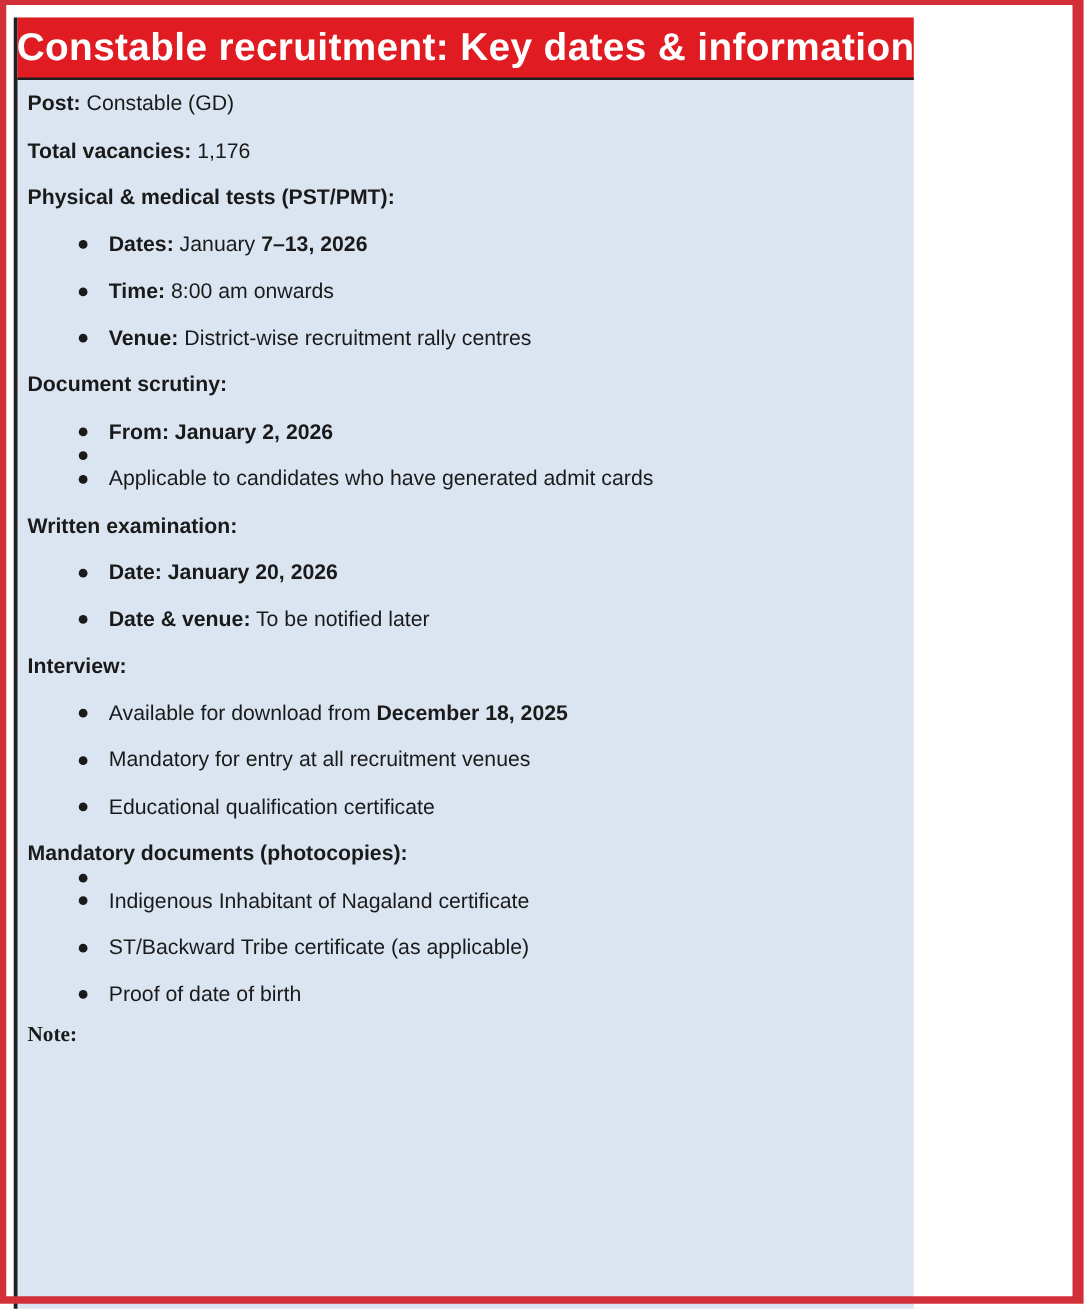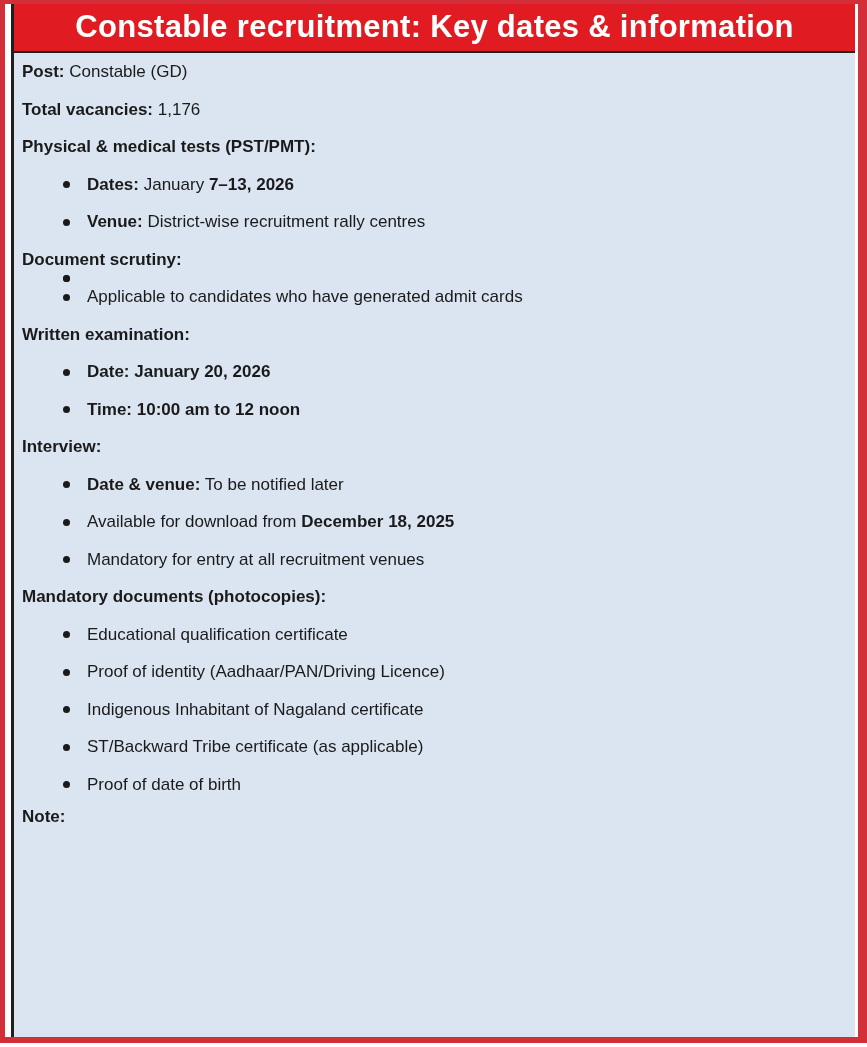--- a/index.html
+++ b/index.html
@@ -21,8 +21,8 @@
   .info-table {
     position: absolute;
     left: 11px;
-    top: 3px;
-    width: 844px;
+    top: 14px;
+    width: 720px;
     height: 1034px;
     background: var(--body-bg);
     border-left: 3px solid var(--border-dark);

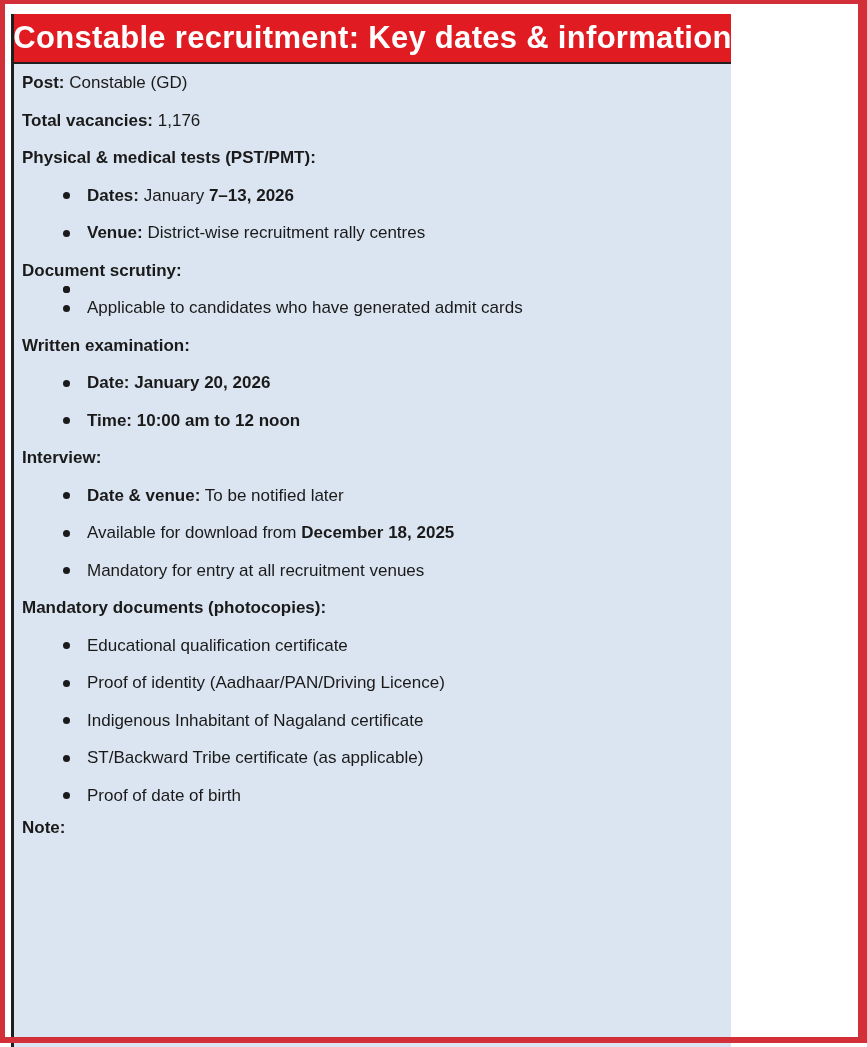--- a/index.html
+++ b/index.html
@@ -93,6 +93,7 @@
       <div class="line heading"><span class="seg bold">Total vacancies:</span><span class="seg"> 1,176</span></div>
       <div class="line heading"><span class="seg bold">Physical &amp; medical tests (PST/PMT):</span></div>
       <div class="line bullet"><span class="dot"></span><span class="seg bold">Dates:</span><span class="seg"> January </span><span class="seg bold">7–13, 2026</span></div>
+      <div class="line bullet"><span class="dot"></span><span class="seg bold">Time:</span><span class="seg"> 8:00 am onwards</span></div>
       <div class="line bullet"><span class="dot"></span><span class="seg bold">Venue:</span><span class="seg"> District-wise recruitment rally centres</span></div>
       <div class="line heading"><span class="seg bold">Document scrutiny:</span></div>
       <div class="line bullet"><span class="dot"></span></div>

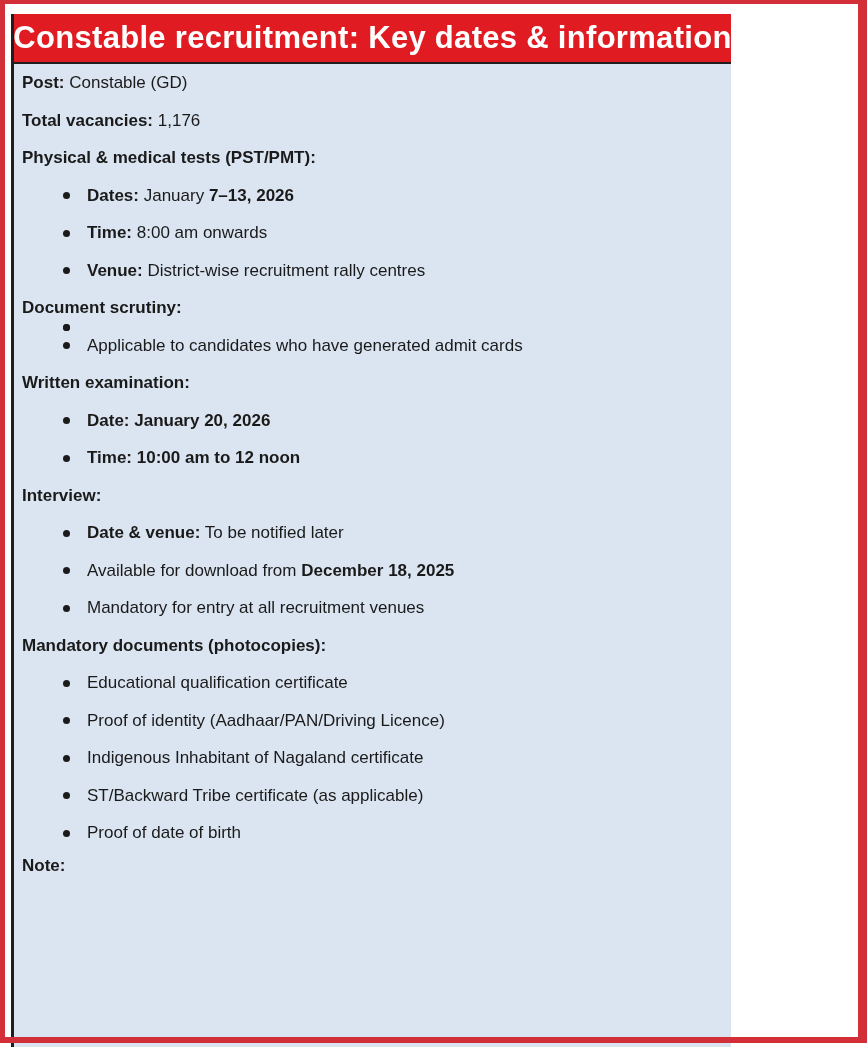--- a/index.html
+++ b/index.html
@@ -96,7 +96,7 @@
       <div class="line bullet"><span class="dot"></span><span class="seg bold">Time:</span><span class="seg"> 8:00 am onwards</span></div>
       <div class="line bullet"><span class="dot"></span><span class="seg bold">Venue:</span><span class="seg"> District-wise recruitment rally centres</span></div>
       <div class="line heading"><span class="seg bold">Document scrutiny:</span></div>
-      <div class="line bullet"><span class="dot"></span></div>
+      <div class="line bullet"><span class="dot"></span><span class="seg bold">From: January 2, 2026</span></div>
       <div class="line bullet"><span class="dot"></span></div>
       <div class="line bullet"><span class="dot"></span><span class="seg">Applicable to candidates who have generated admit cards</span></div>
       <div class="line heading"><span class="seg bold">Written examination:</span></div>

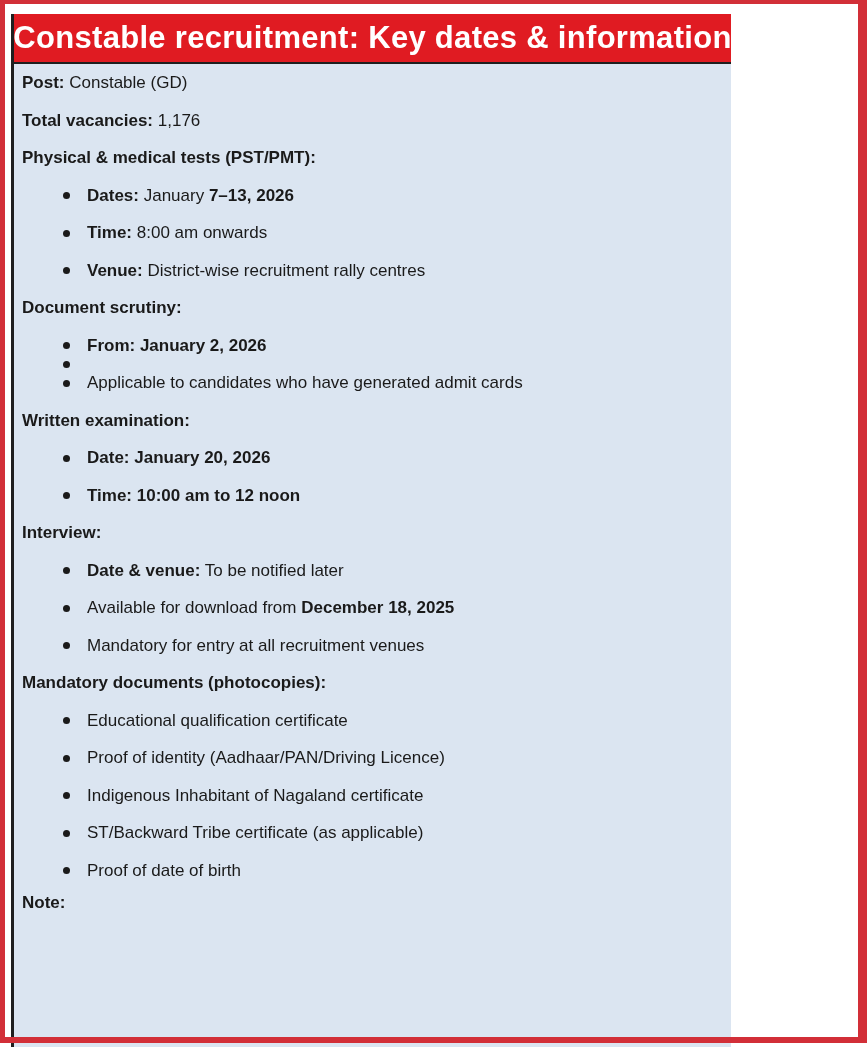--- a/index.html
+++ b/index.html
@@ -101,7 +101,6 @@
       <div class="line bullet"><span class="dot"></span><span class="seg">Applicable to candidates who have generated admit cards</span></div>
       <div class="line heading"><span class="seg bold">Written examination:</span></div>
       <div class="line bullet"><span class="dot"></span><span class="seg bold">Date: January 20, 2026</span></div>
-      <div class="line bullet"><span class="dot"></span><span class="seg bold">Time: 10:00 am to 12 noon</span></div>
       <div class="line heading"><span class="seg bold">Interview:</span></div>
       <div class="line bullet"><span class="dot"></span><span class="seg bold">Date &amp; venue:</span><span class="seg"> To be notified later</span></div>
       <div class="line bullet"><span class="dot"></span><span class="seg">Available for download from </span><span class="seg bold">December 18, 2025</span></div>

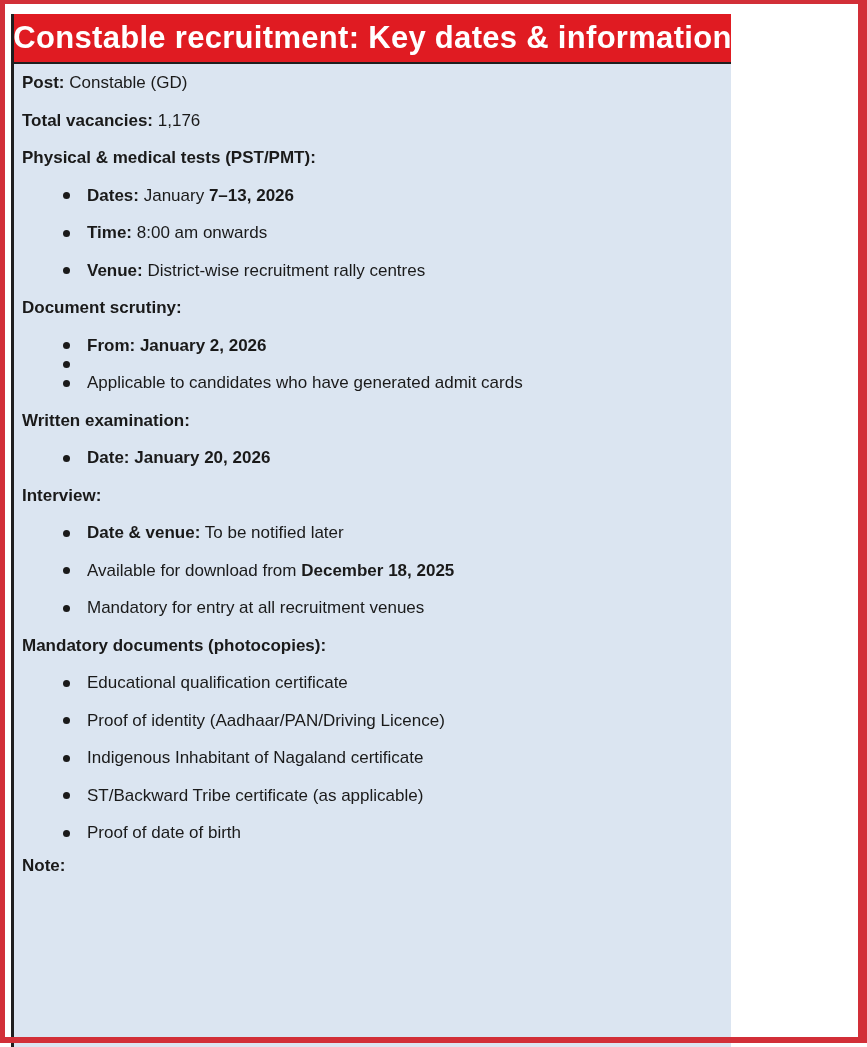--- a/index.html
+++ b/index.html
@@ -101,8 +101,8 @@
       <div class="line bullet"><span class="dot"></span><span class="seg">Applicable to candidates who have generated admit cards</span></div>
       <div class="line heading"><span class="seg bold">Written examination:</span></div>
       <div class="line bullet"><span class="dot"></span><span class="seg bold">Date: January 20, 2026</span></div>
+      <div class="line bullet"><span class="dot"></span><span class="seg bold">Date &amp; venue:</span><span class="seg"> To be notified later</span></div>
       <div class="line heading"><span class="seg bold">Interview:</span></div>
-      <div class="line bullet"><span class="dot"></span><span class="seg bold">Date &amp; venue:</span><span class="seg"> To be notified later</span></div>
       <div class="line bullet"><span class="dot"></span><span class="seg">Available for download from </span><span class="seg bold">December 18, 2025</span></div>
       <div class="line bullet"><span class="dot"></span><span class="seg">Mandatory for entry at all recruitment venues</span></div>
       <div class="line heading"><span class="seg bold">Mandatory documents (photocopies):</span></div>

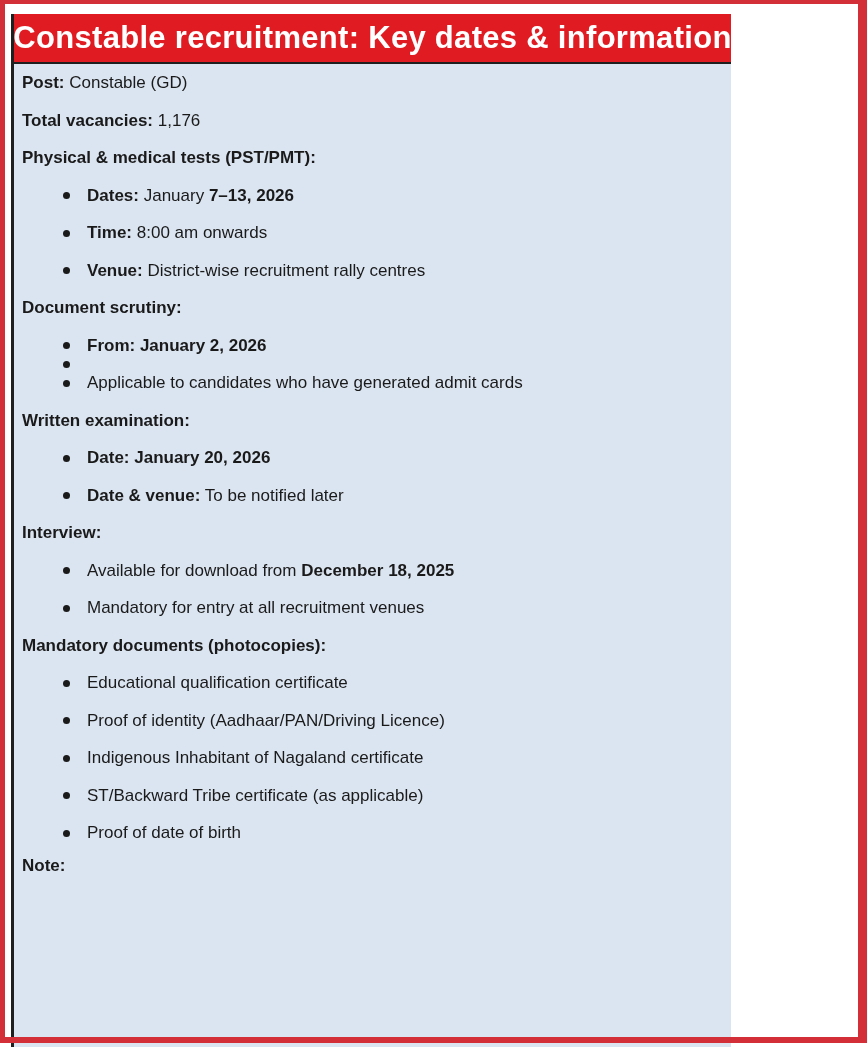--- a/index.html
+++ b/index.html
@@ -105,8 +105,8 @@
       <div class="line heading"><span class="seg bold">Interview:</span></div>
       <div class="line bullet"><span class="dot"></span><span class="seg">Available for download from </span><span class="seg bold">December 18, 2025</span></div>
       <div class="line bullet"><span class="dot"></span><span class="seg">Mandatory for entry at all recruitment venues</span></div>
+      <div class="line bullet"><span class="dot"></span><span class="seg">Educational qualification certificate</span></div>
       <div class="line heading"><span class="seg bold">Mandatory documents (photocopies):</span></div>
-      <div class="line bullet"><span class="dot"></span><span class="seg">Educational qualification certificate</span></div>
       <div class="line bullet"><span class="dot"></span><span class="seg">Proof of identity (Aadhaar/PAN/Driving Licence)</span></div>
       <div class="line bullet"><span class="dot"></span><span class="seg">Indigenous Inhabitant of Nagaland certificate</span></div>
       <div class="line bullet"><span class="dot"></span><span class="seg">ST/Backward Tribe certificate (as applicable)</span></div>

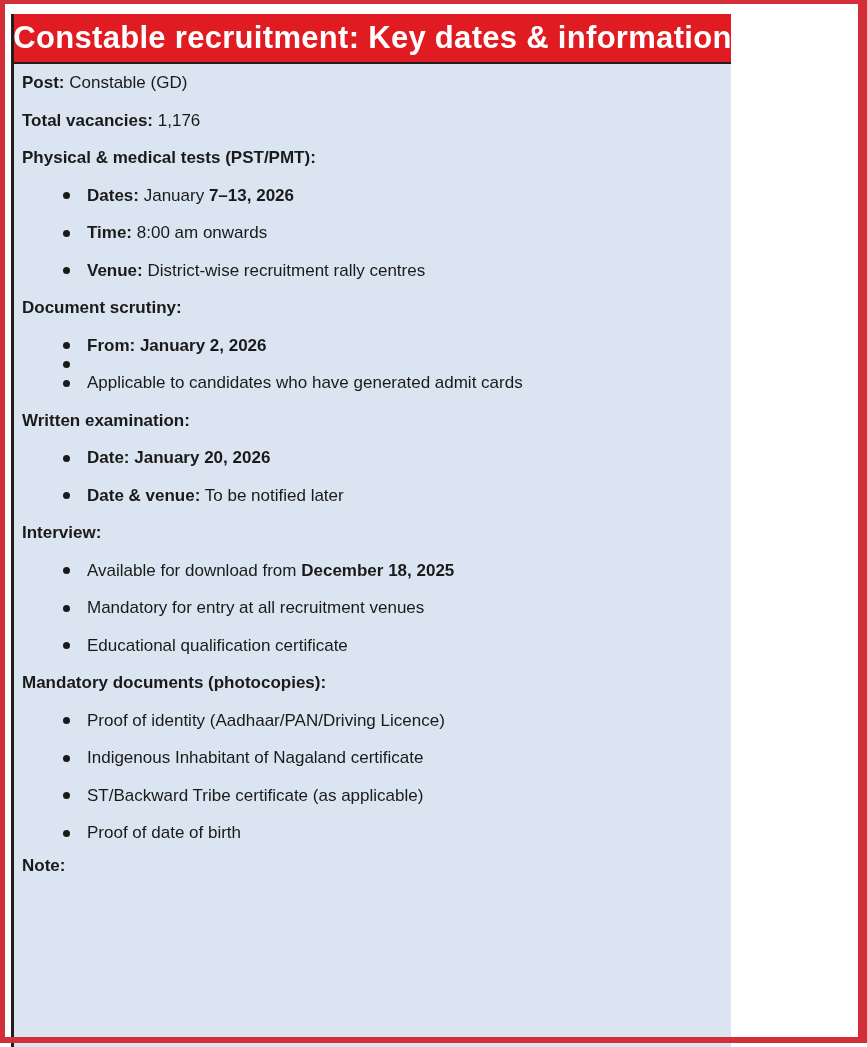--- a/index.html
+++ b/index.html
@@ -107,7 +107,7 @@
       <div class="line bullet"><span class="dot"></span><span class="seg">Mandatory for entry at all recruitment venues</span></div>
       <div class="line bullet"><span class="dot"></span><span class="seg">Educational qualification certificate</span></div>
       <div class="line heading"><span class="seg bold">Mandatory documents (photocopies):</span></div>
-      <div class="line bullet"><span class="dot"></span><span class="seg">Proof of identity (Aadhaar/PAN/Driving Licence)</span></div>
+      <div class="line bullet"><span class="dot"></span></div>
       <div class="line bullet"><span class="dot"></span><span class="seg">Indigenous Inhabitant of Nagaland certificate</span></div>
       <div class="line bullet"><span class="dot"></span><span class="seg">ST/Backward Tribe certificate (as applicable)</span></div>
       <div class="line bullet"><span class="dot"></span><span class="seg">Proof of date of birth</span></div>

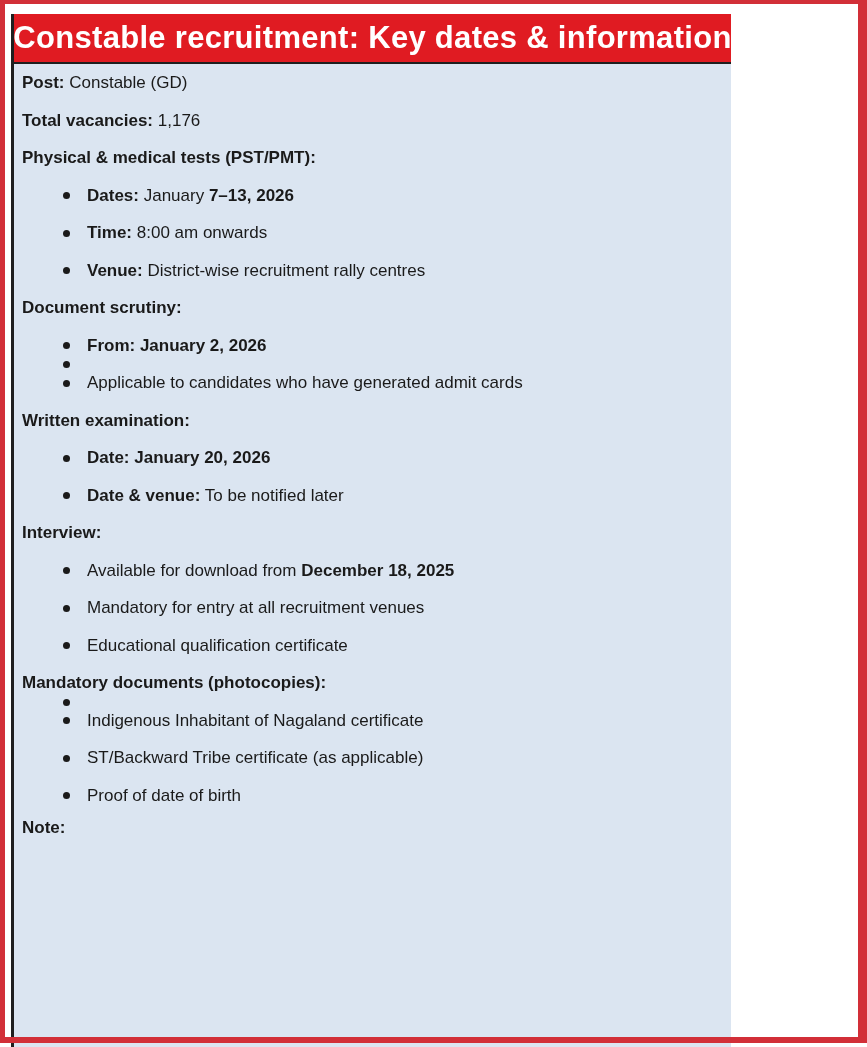--- a/index.html
+++ b/index.html
@@ -66,6 +66,7 @@
   .line.note-heading, .line.note-line {
     line-height: 27.5px;
     padding-left: 8px;
+    font-family: Liberation Serif, serif;
   }
   .seg.bold { font-weight: 700; }
   .red-border-frame {

